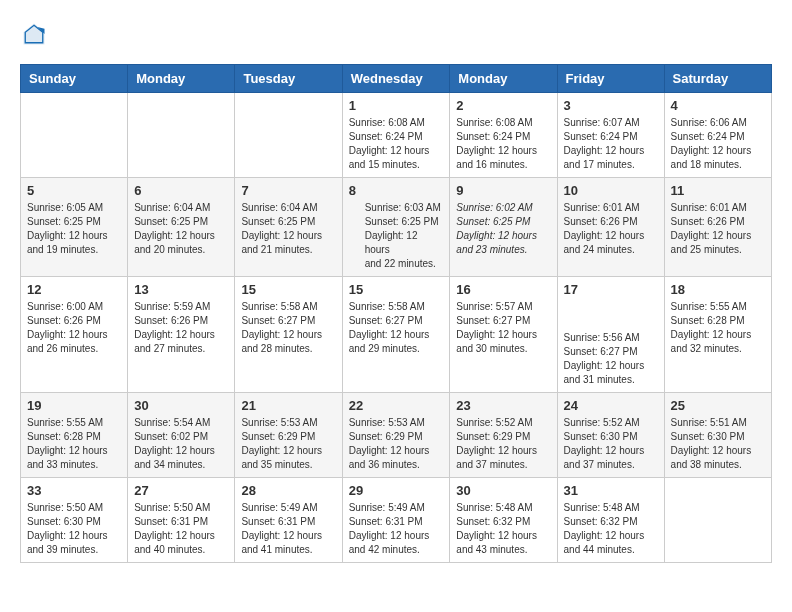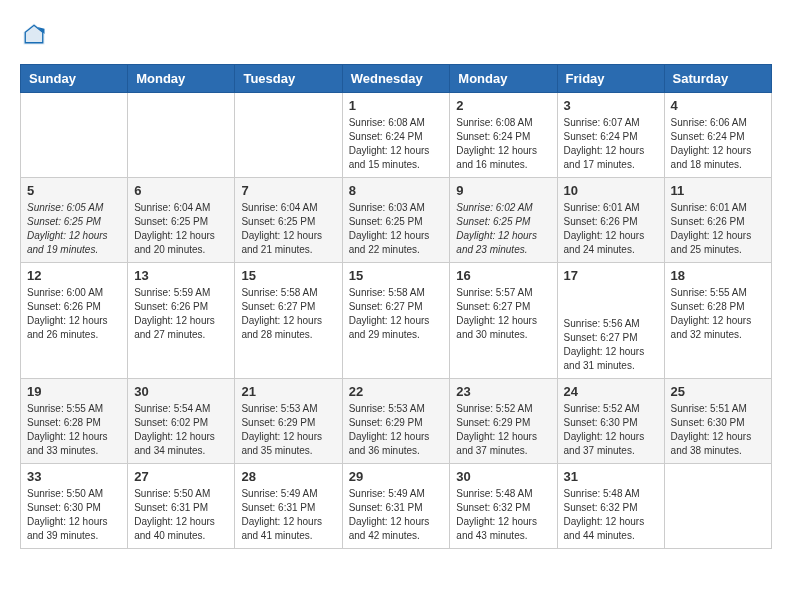--- a/index.html
+++ b/index.html
@@ -162,7 +162,7 @@
       <tr>
         <td>
           <span class="day-number">5</span>
-          <div class="day-info" style="white-space: pre-line; font-style: italic;">Sunrise: 6:05 AM
+          <div class="day-info" style="white-space: pre-line;">Sunrise: 6:05 AM
 Sunset: 6:25 PM
 Daylight: 12 hours
 and 19 minutes.</div>

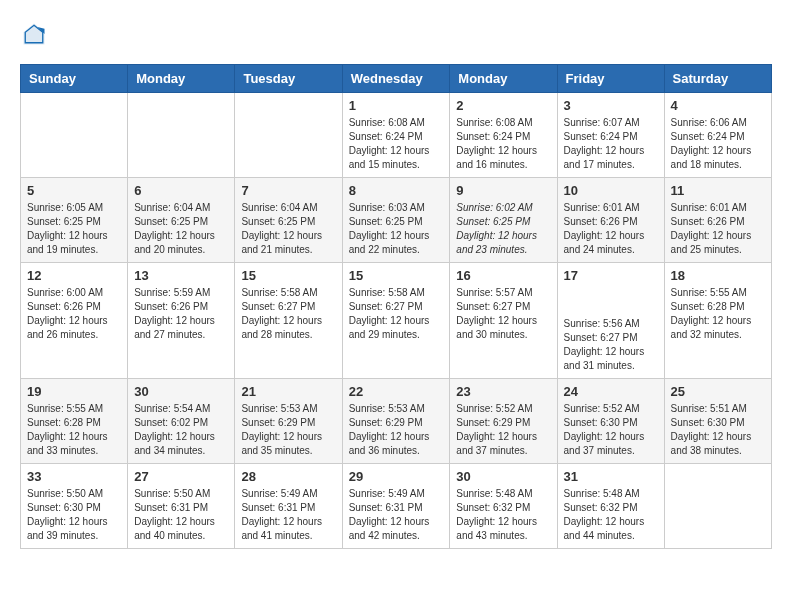--- a/index.html
+++ b/index.html
@@ -183,7 +183,7 @@
         </td>
         <td>
           <span class="day-number">8</span>
-          <div class="day-info" style="white-space: pre-line;">Sunrise: 6:03 AM
+          <div class="day-info" style="white-space: pre-line; margin-left: 16px;">Sunrise: 6:03 AM
 Sunset: 6:25 PM
 Daylight: 12 hours
 and 22 minutes.</div>

